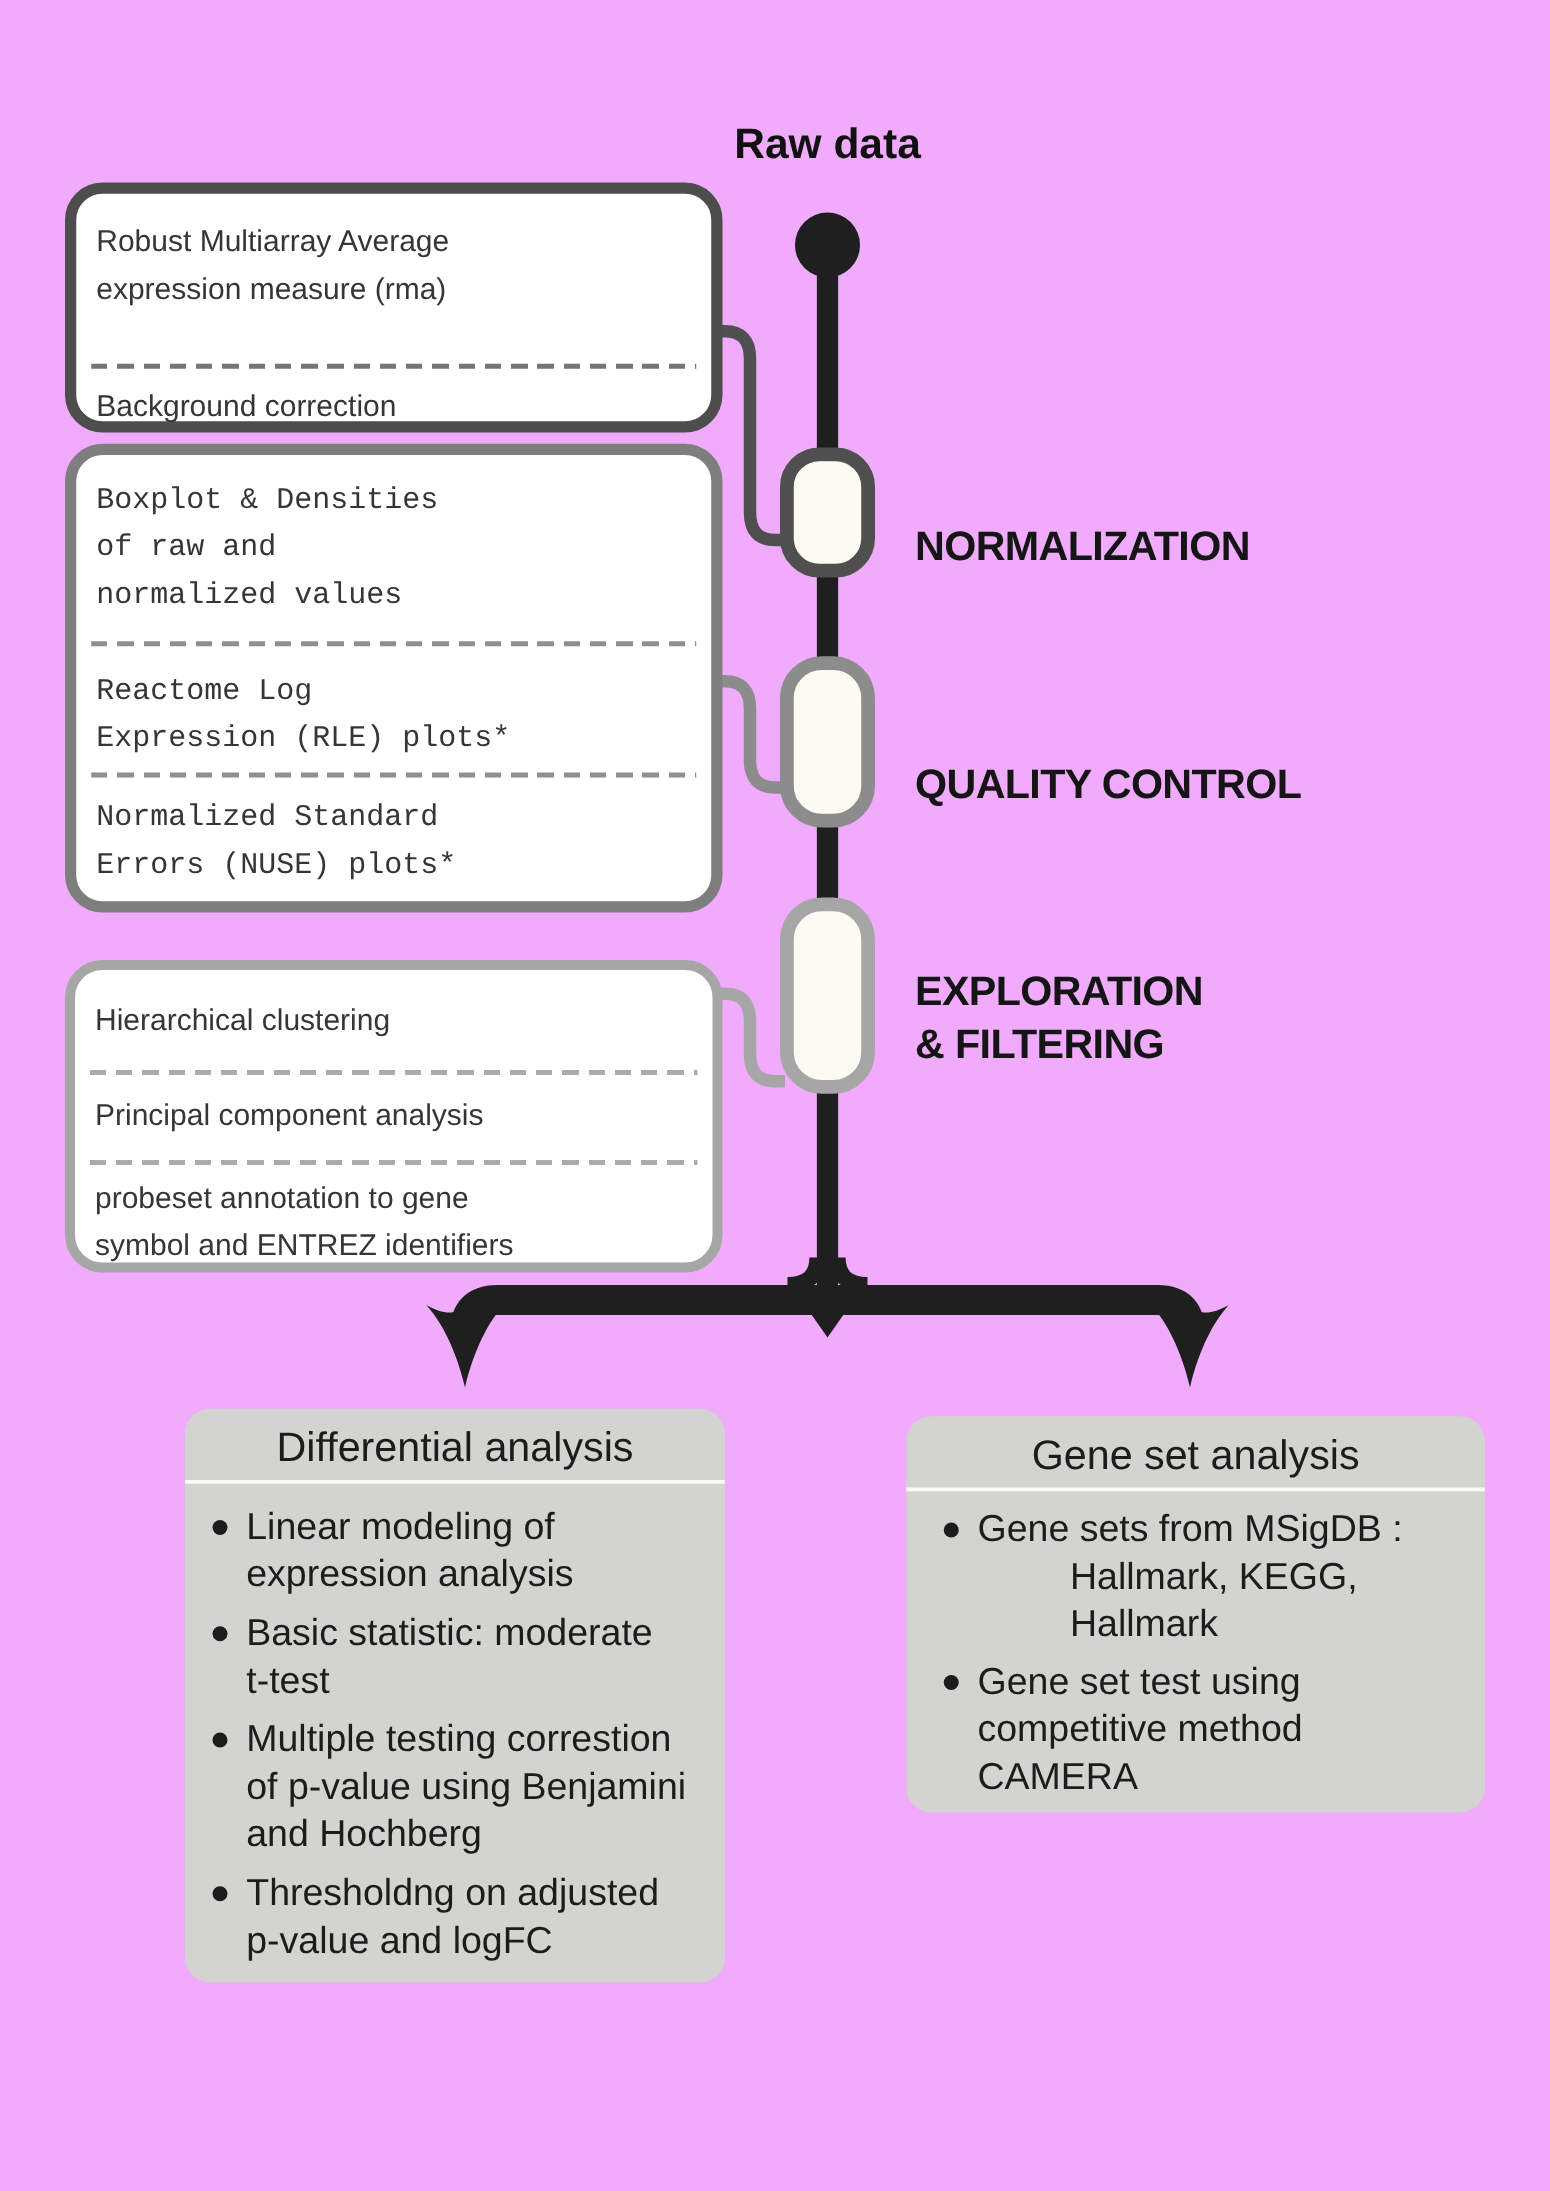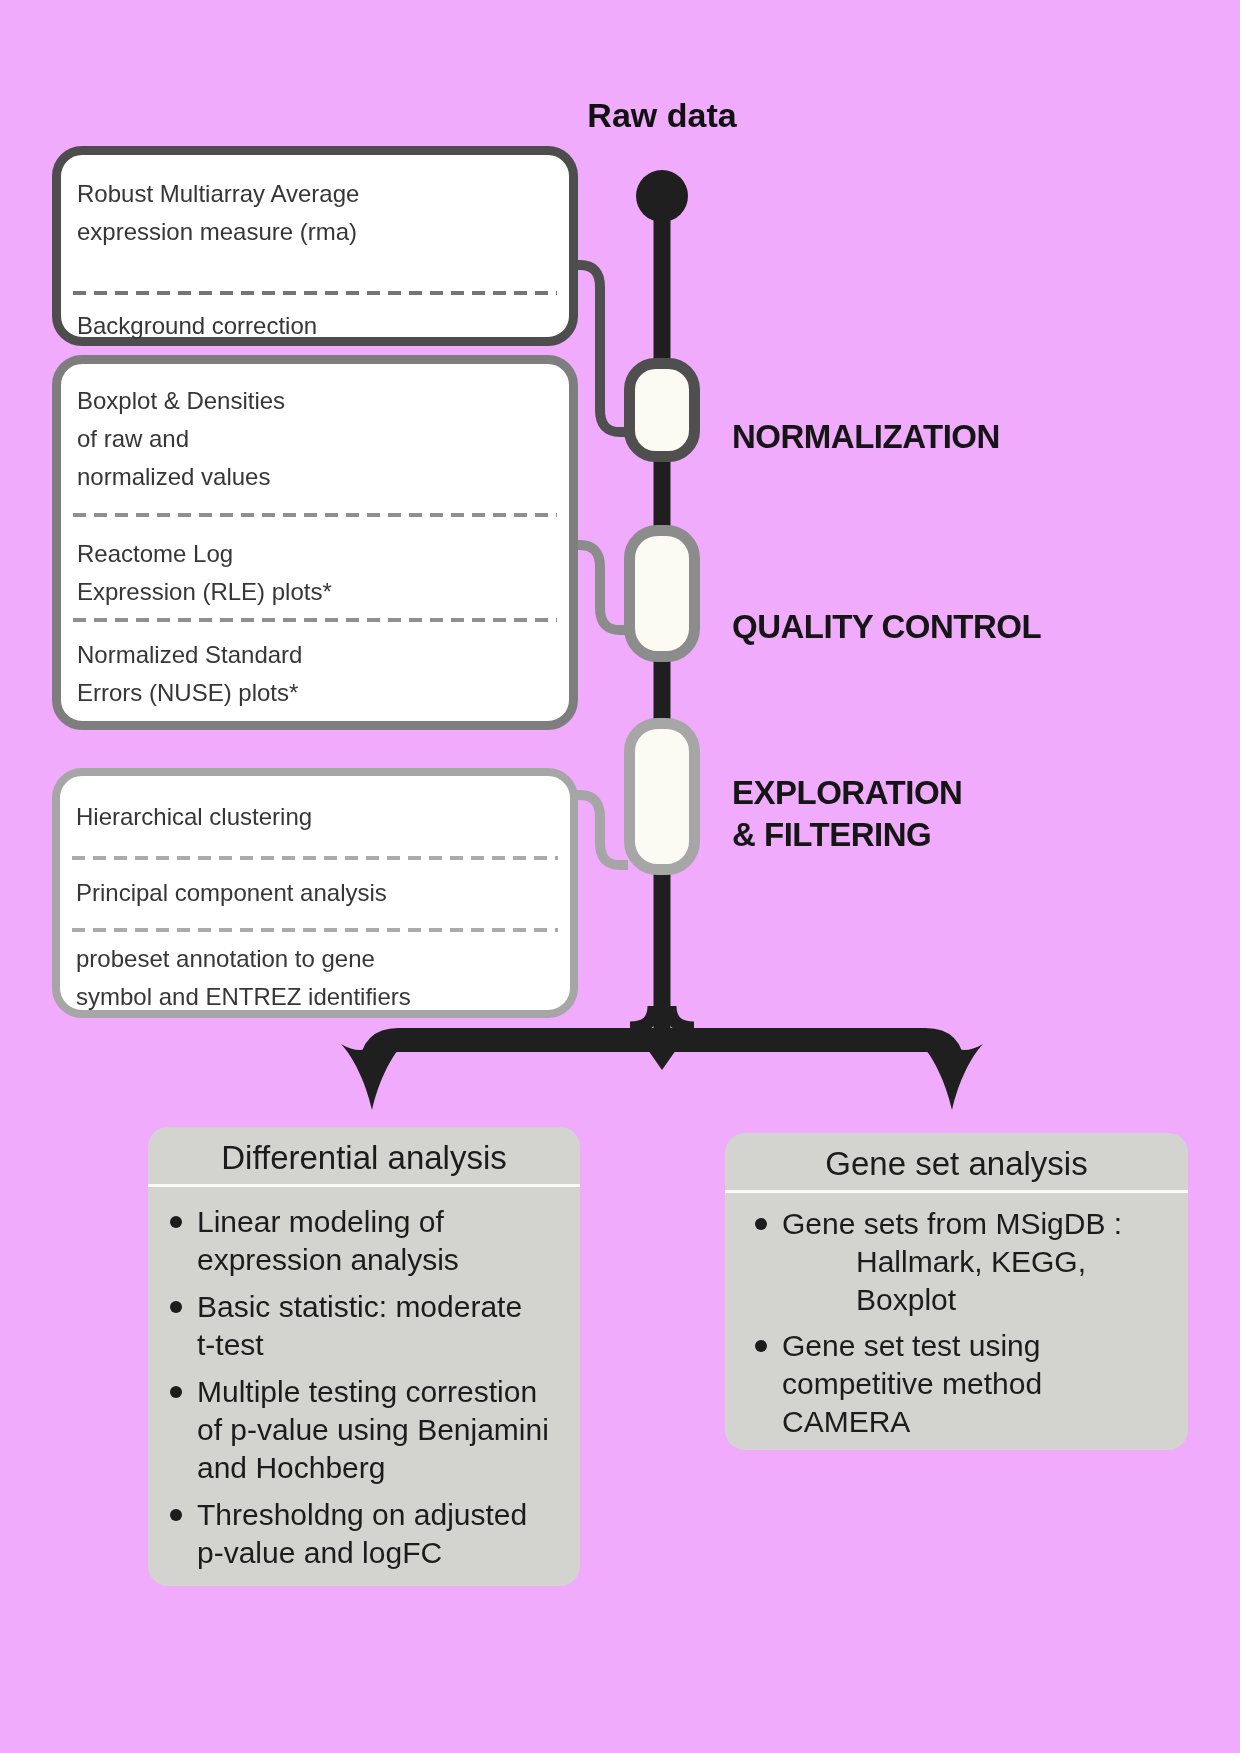--- a/index.html
+++ b/index.html
@@ -14,7 +14,7 @@
   
   .flow-box{position:absolute;left:52px;width:526px;background:#fff;border-radius:30px;box-sizing:border-box;}
   .fb1{top:146px;height:200px;border:9px solid #4d4d4d;}
-  .fb2{top:355px;height:375px;border:9px solid #7e7e7e;}
+  .fb2{top:355px;height:375px;border:9px solid #7e7e7e;font-family:Liberation Mono, monospace;}
   .fb3{top:768px;height:250px;border:8px solid #a6a6a6;}
   .fb-sec{position:absolute;left:16px;right:8px;color:#363636;font-size:24px;line-height:38px;white-space:nowrap;}
   .fb-divider{position:absolute;left:12px;right:12px;height:4px;}

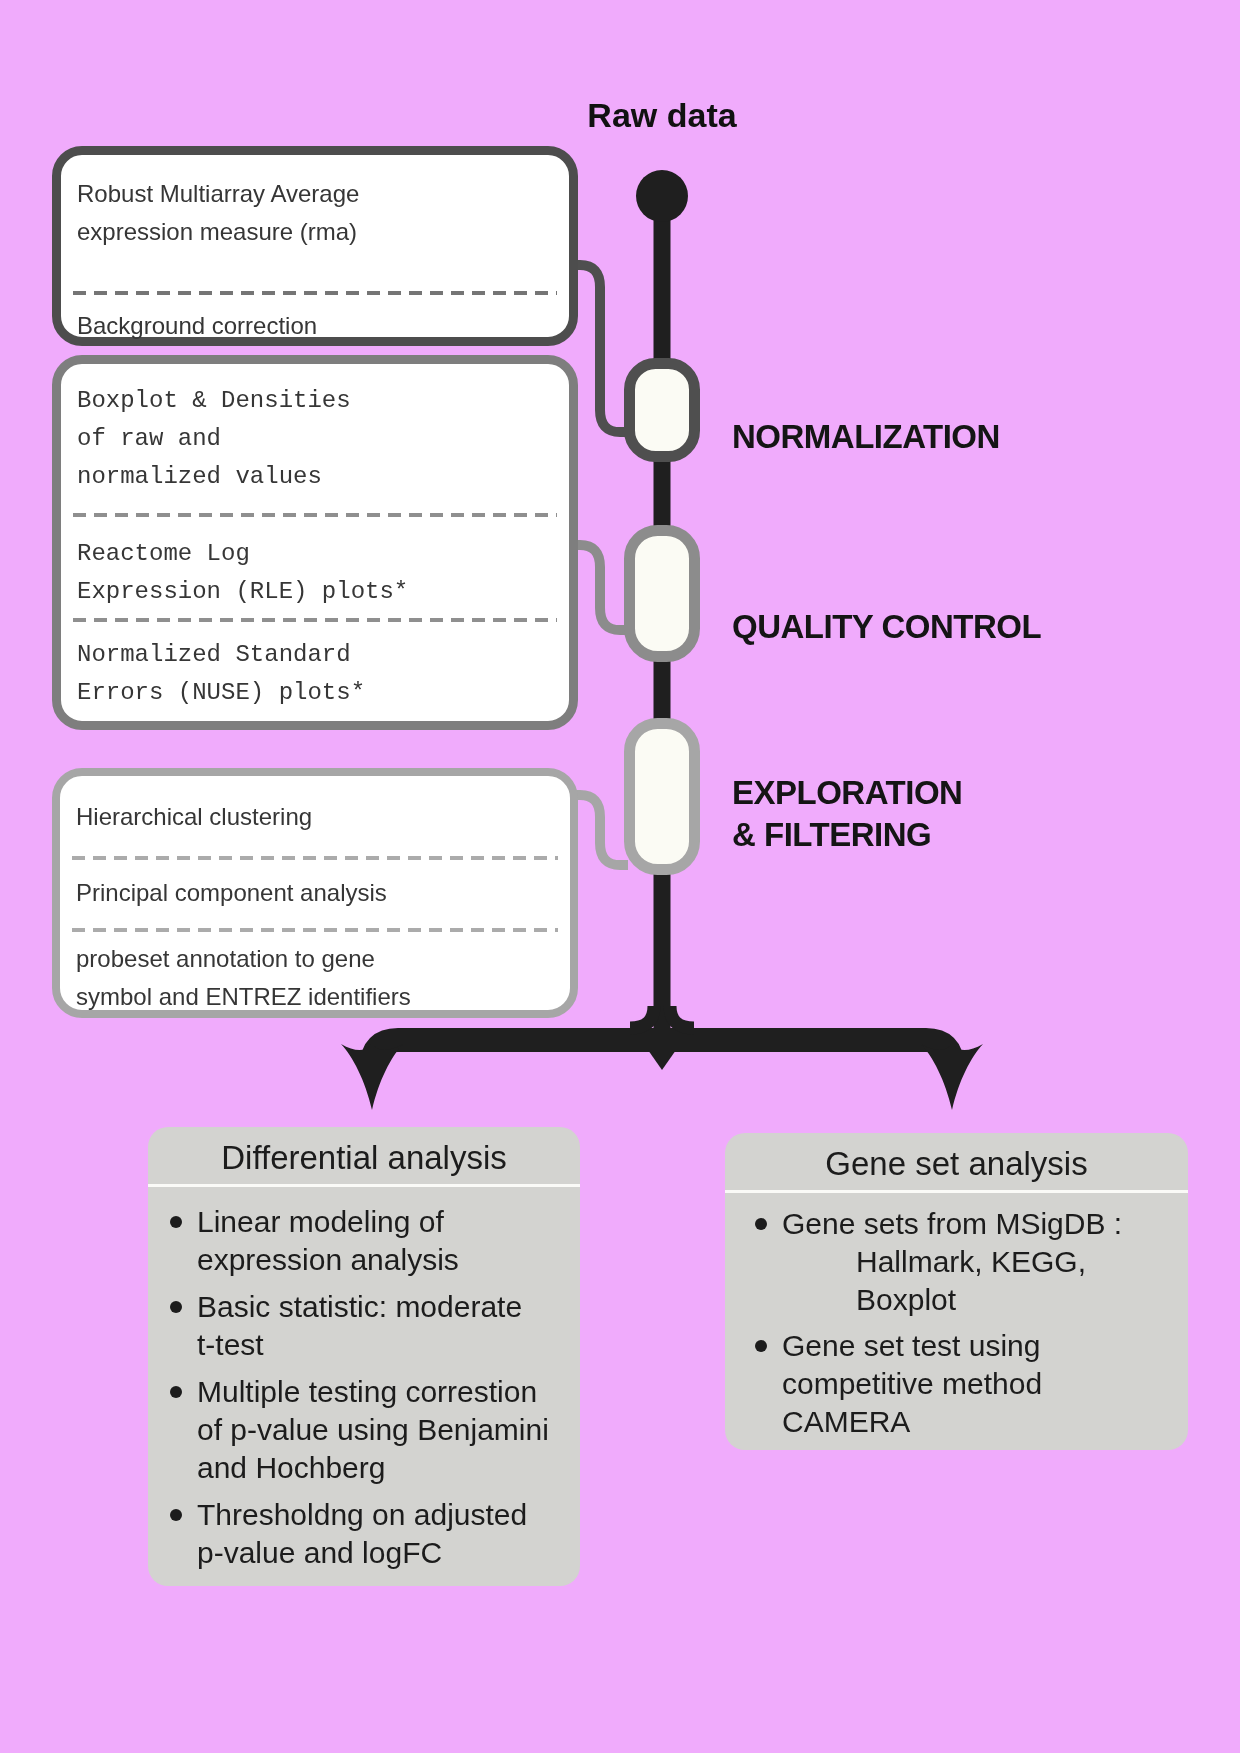--- a/index.html
+++ b/index.html
@@ -171,7 +171,7 @@
         <div class="blines">
           <div>Gene sets from MSigDB :</div>
           <div class="hang">Hallmark, KEGG,</div>
-          <div class="hang">Boxplot</div>
+          <div class="hang">Hallmark</div>
         </div>
       </div>
       <div class="bullet-item">

